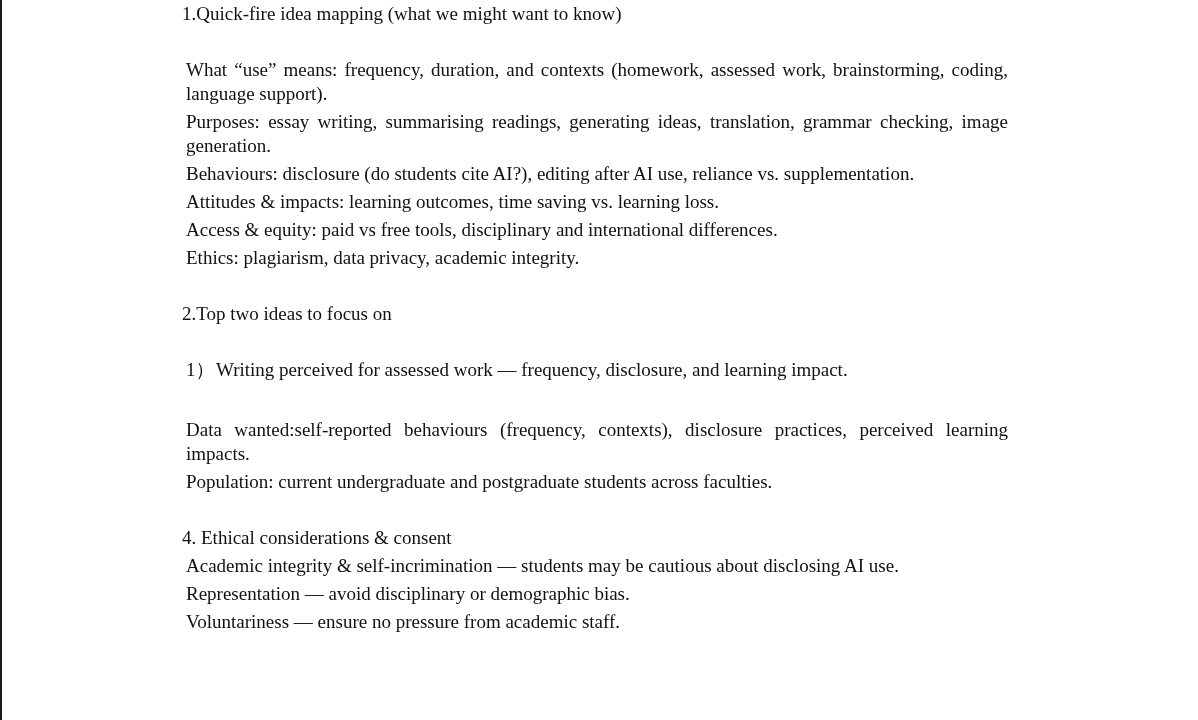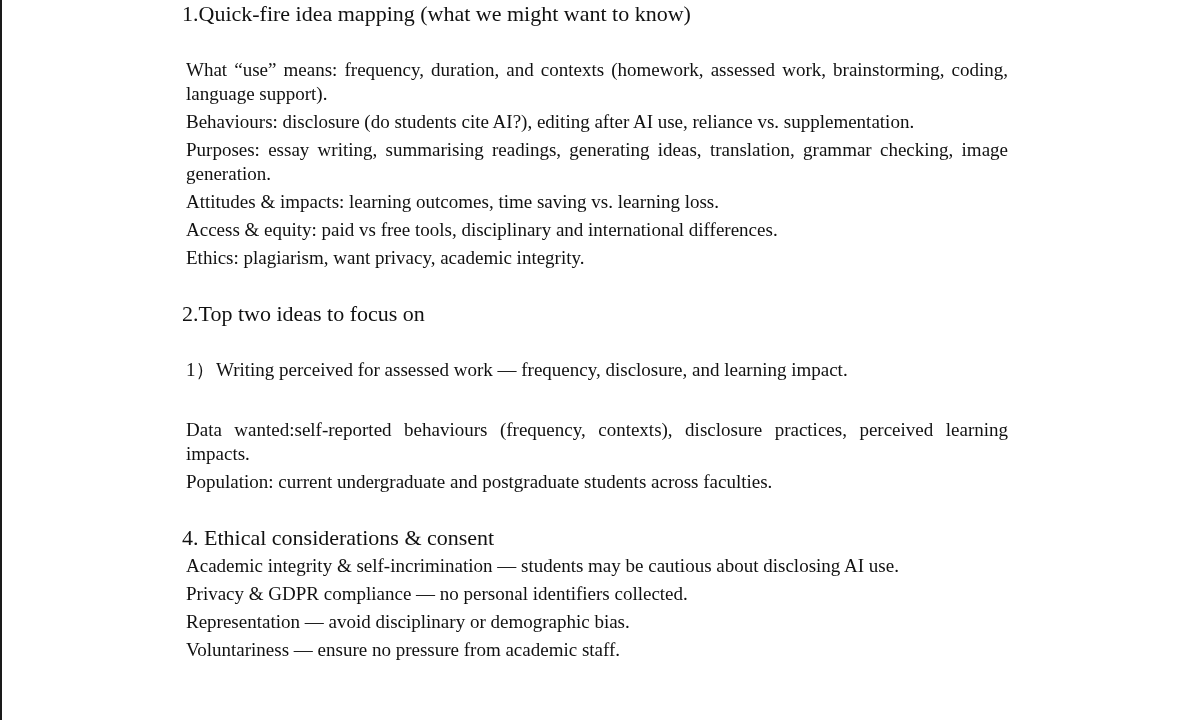--- a/index.html
+++ b/index.html
@@ -41,7 +41,7 @@
     }
     .gap-lg { height: 28px; }
     .gap-md { height: 28px; }
-    .sec-head { margin: 0; font-weight: normal; font-size: 22px; line-height: 24px; }
+    .sec-head { margin: 0; font-weight: normal; font-size: 19px; line-height: 24px; }
     .item-num { display: inline-block; width: 30px; }
   </style>
 </head>

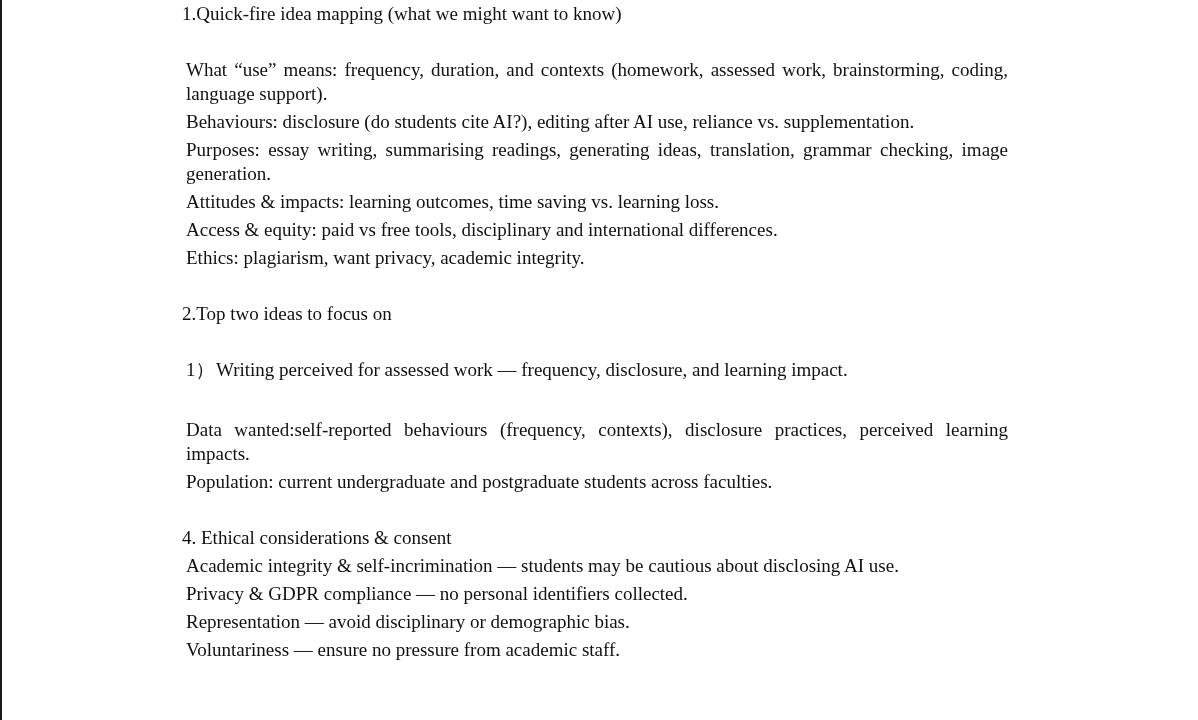--- a/index.html
+++ b/index.html
@@ -55,8 +55,8 @@
     <p class="sec-head line">1.Quick-fire idea mapping (what we might want to know)</p>
     <div class="gap-lg"></div>
     <p class="line just">What “use” means: frequency, duration, and contexts (homework, assessed work, brainstorming, coding, language support).</p>
+    <p class="line just">Purposes: essay writing, summarising readings, generating ideas, translation, grammar checking, image generation.</p>
     <p class="line">Behaviours: disclosure (do students cite AI?), editing after AI use, reliance vs. supplementation.</p>
-    <p class="line just">Purposes: essay writing, summarising readings, generating ideas, translation, grammar checking, image generation.</p>
     <p class="line">Attitudes &amp; impacts: learning outcomes, time saving vs. learning loss.</p>
     <p class="line">Access &amp; equity: paid vs free tools, disciplinary and international differences.</p>
     <p class="line">Ethics: plagiarism, want privacy, academic integrity.</p>

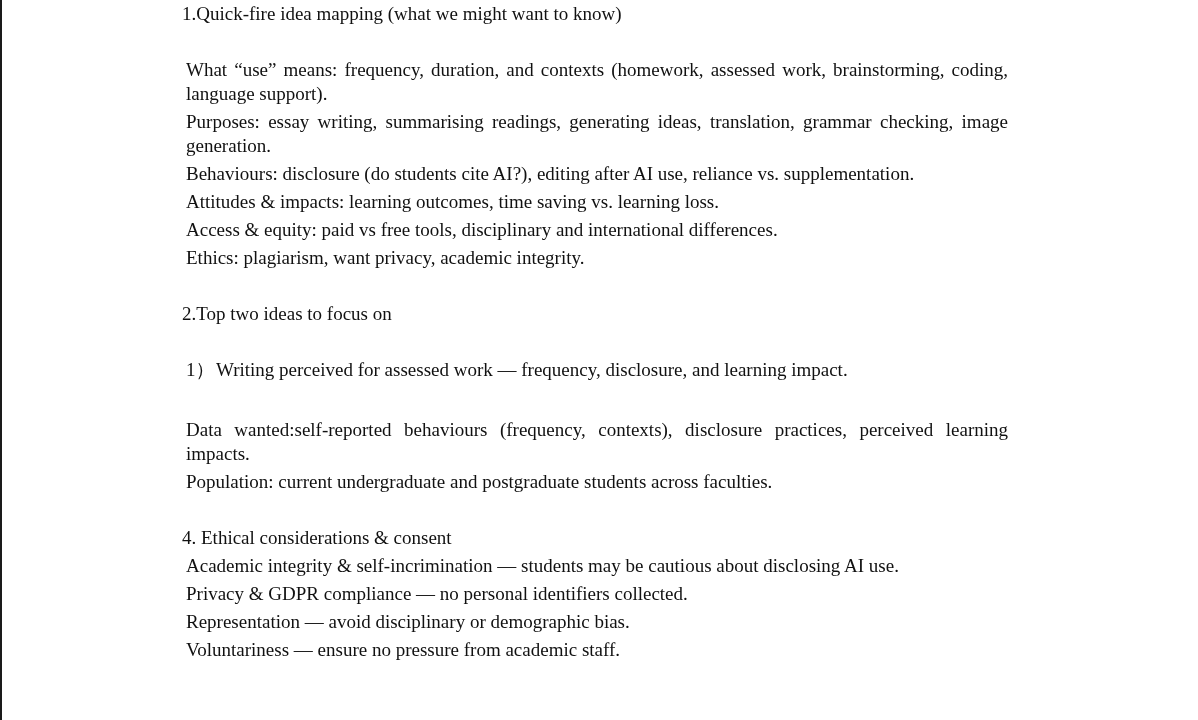--- a/index.html
+++ b/index.html
@@ -59,7 +59,7 @@
     <p class="line">Behaviours: disclosure (do students cite AI?), editing after AI use, reliance vs. supplementation.</p>
     <p class="line">Attitudes &amp; impacts: learning outcomes, time saving vs. learning loss.</p>
     <p class="line">Access &amp; equity: paid vs free tools, disciplinary and international differences.</p>
-    <p class="line">Ethics: plagiarism, want privacy, academic integrity.</p>
+    <p class="line">Ethics: plagiarism, data privacy, academic integrity.</p>
   </section>
 
   <div class="gap-md"></div>

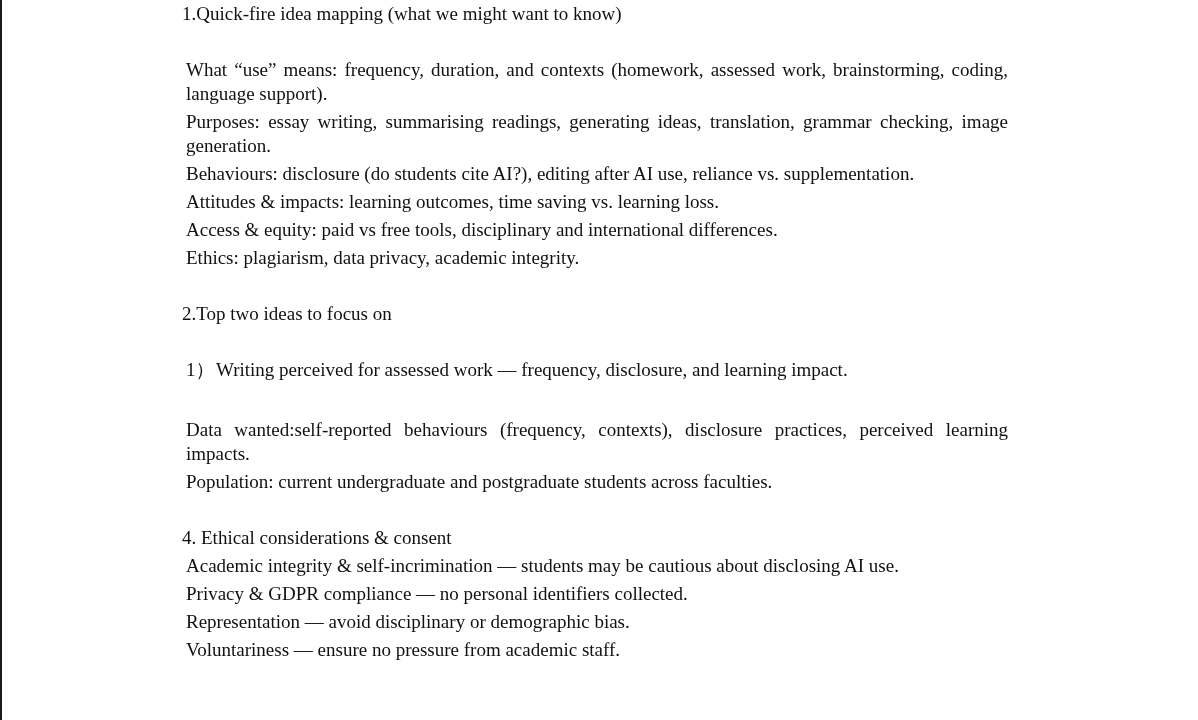--- a/index.html
+++ b/index.html
@@ -82,7 +82,6 @@
   <section>
     <p class="sec-head line">4. Ethical considerations &amp; consent</p>
     <p class="line">Academic integrity &amp; self-incrimination — students may be cautious about disclosing AI use.</p>
-    <p class="line">Privacy &amp; GDPR compliance — no personal identifiers collected.</p>
     <p class="line">Representation — avoid disciplinary or demographic bias.</p>
     <p class="line">Voluntariness — ensure no pressure from academic staff.</p>
   </section>

